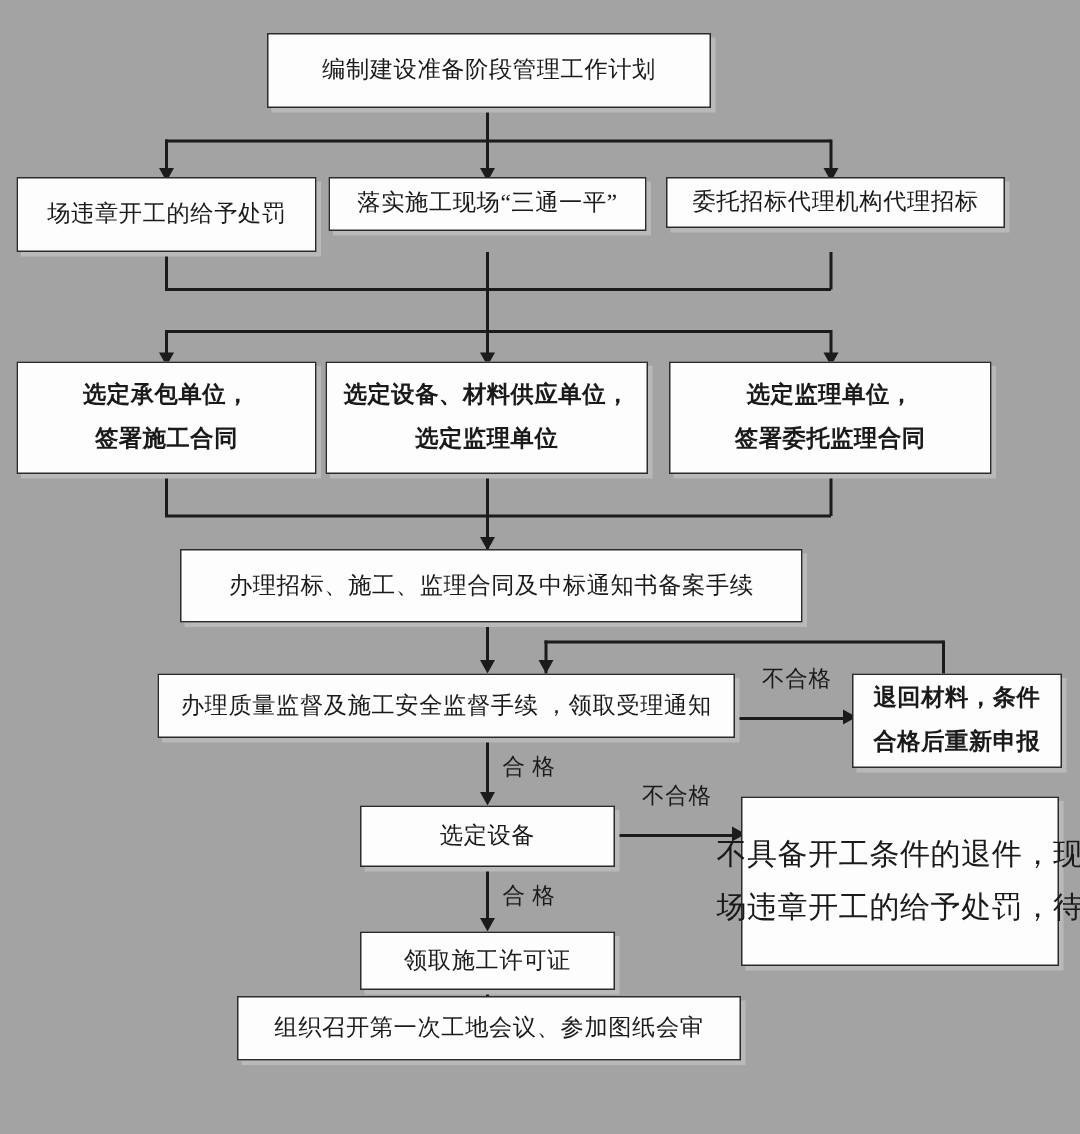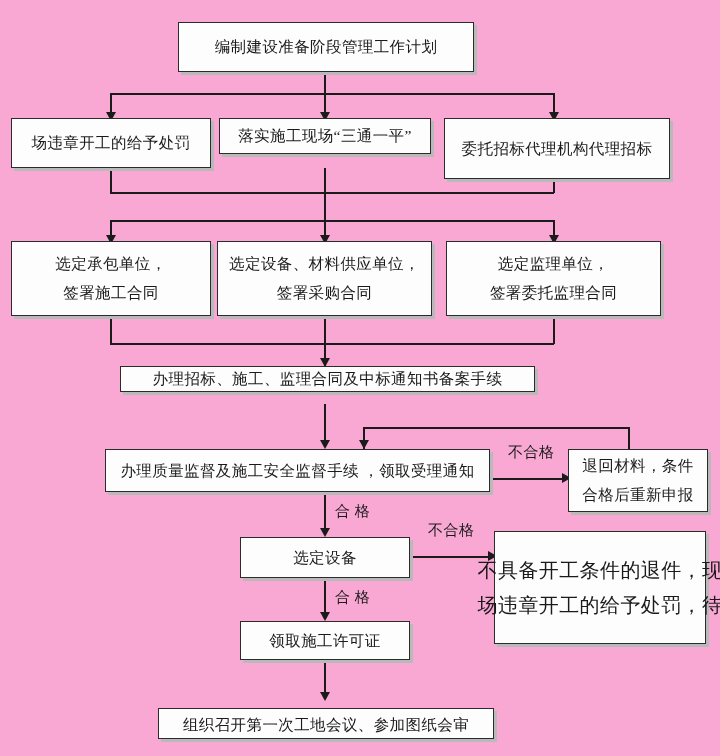--- a/index.html
+++ b/index.html
@@ -14,7 +14,7 @@
     position: relative;
     width: 720px;
     height: 756px;
-    background: #f9a8d4;
+    background: #a3a3a3;
     overflow: hidden;
   }
   .box {

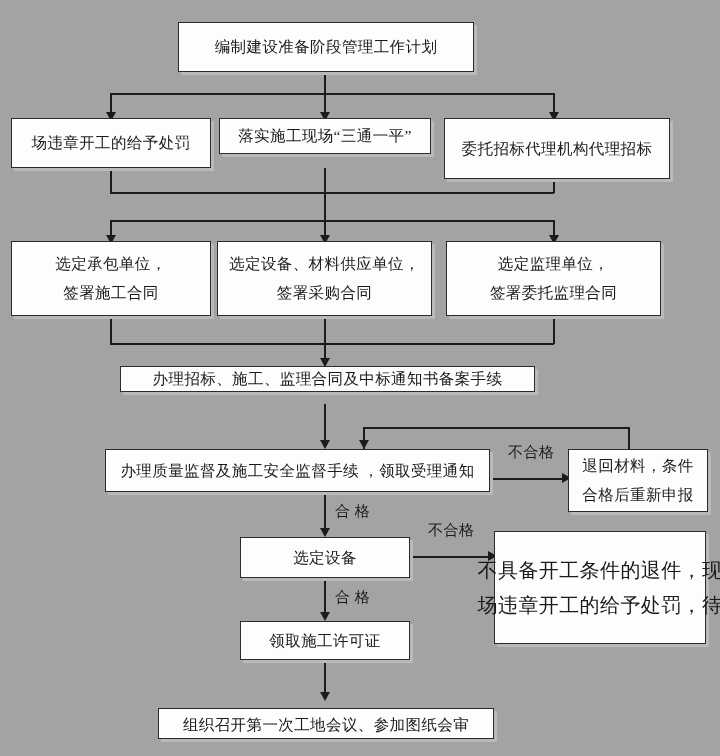--- a/index.html
+++ b/index.html
@@ -137,7 +137,7 @@
     <span class="ln">落实施工现场“三通一平”</span>
   </div>
 
-  <div class="box" style="left:444px; top:118px; width:226px; height:61px;">
+  <div class="box" style="left:444px; top:118px; width:226px; height:34px;">
     <span class="ln">委托招标代理机构代理招标</span>
   </div>
 

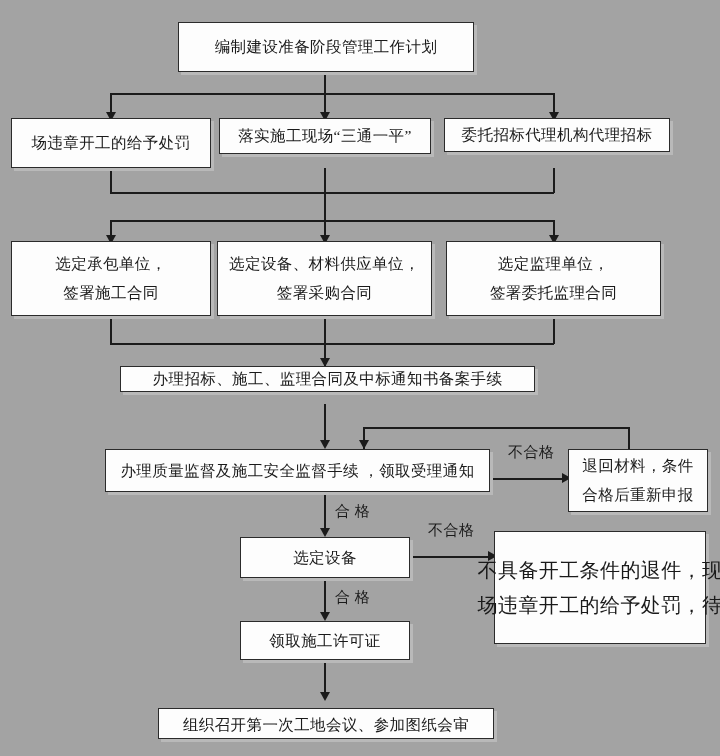--- a/index.html
+++ b/index.html
@@ -38,7 +38,7 @@
     display: block;
     white-space: nowrap;
   }
-  .box.two .ln { line-height: 1.85; }
+  .box.two .ln { line-height: 1.85; font-weight: bold; }
   .box.three .ln { line-height: 1.75; font-size: 20px; }
   .edge-label {
     position: absolute;

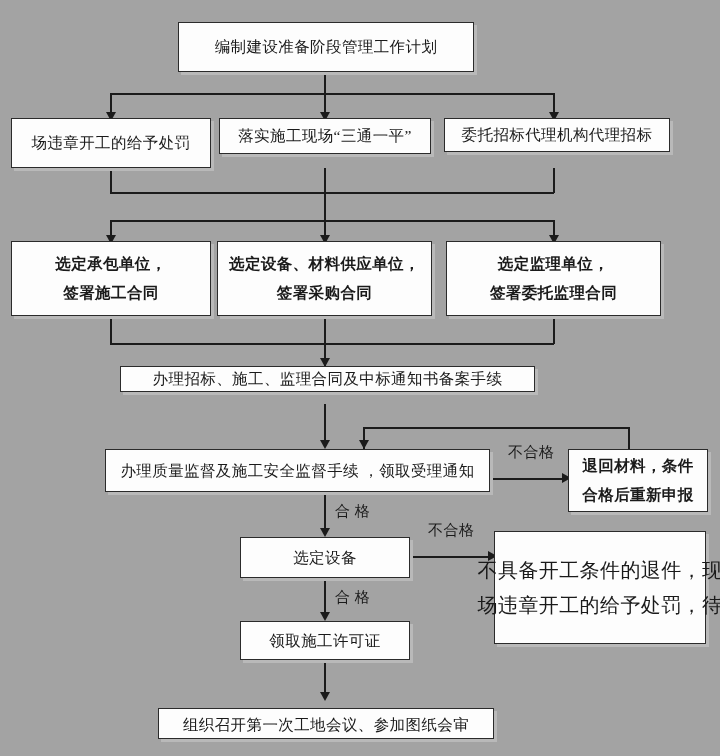--- a/index.html
+++ b/index.html
@@ -148,7 +148,7 @@
 
   <div class="box two" style="left:217px; top:241px; width:215px; height:75px;">
     <span class="ln">选定设备、材料供应单位，</span>
-    <span class="ln">签署采购合同</span>
+    <span class="ln">选定监理单位</span>
   </div>
 
   <div class="box two" style="left:446px; top:241px; width:215px; height:75px;">

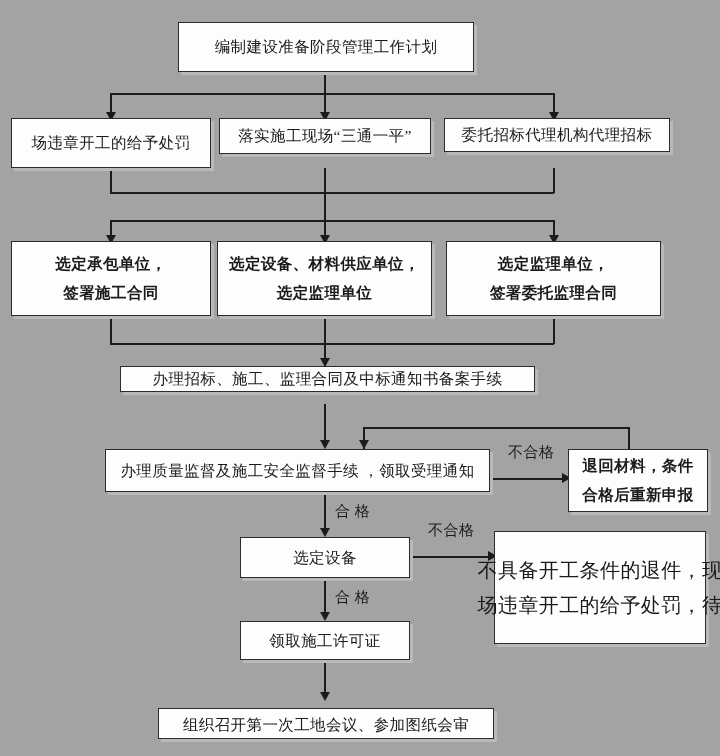--- a/index.html
+++ b/index.html
@@ -156,7 +156,7 @@
     <span class="ln">签署委托监理合同</span>
   </div>
 
-  <div class="box" style="left:120px; top:366px; width:415px; height:26px;">
+  <div class="box" style="left:120px; top:366px; width:415px; height:49px;">
     <span class="ln">办理招标、施工、监理合同及中标通知书备案手续</span>
   </div>
 

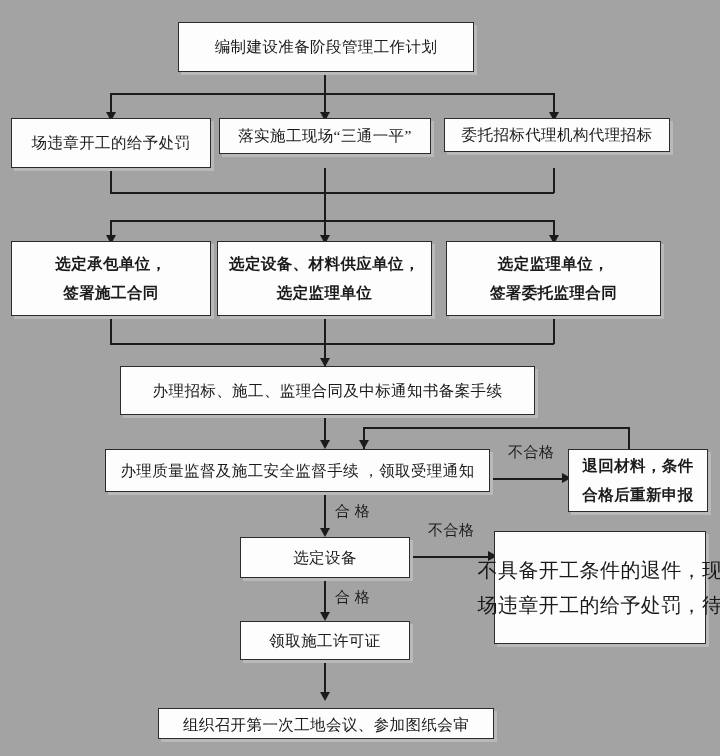--- a/index.html
+++ b/index.html
@@ -182,7 +182,7 @@
     <span class="ln">领取施工许可证</span>
   </div>
 
-  <div class="box" style="left:158px; top:708px; width:336px; height:31px;justify-content:flex-end;">
+  <div class="box" style="left:158px; top:664px; width:336px; height:43px;">
     <span class="ln">组织召开第一次工地会议、参加图纸会审</span>
   </div>
 

